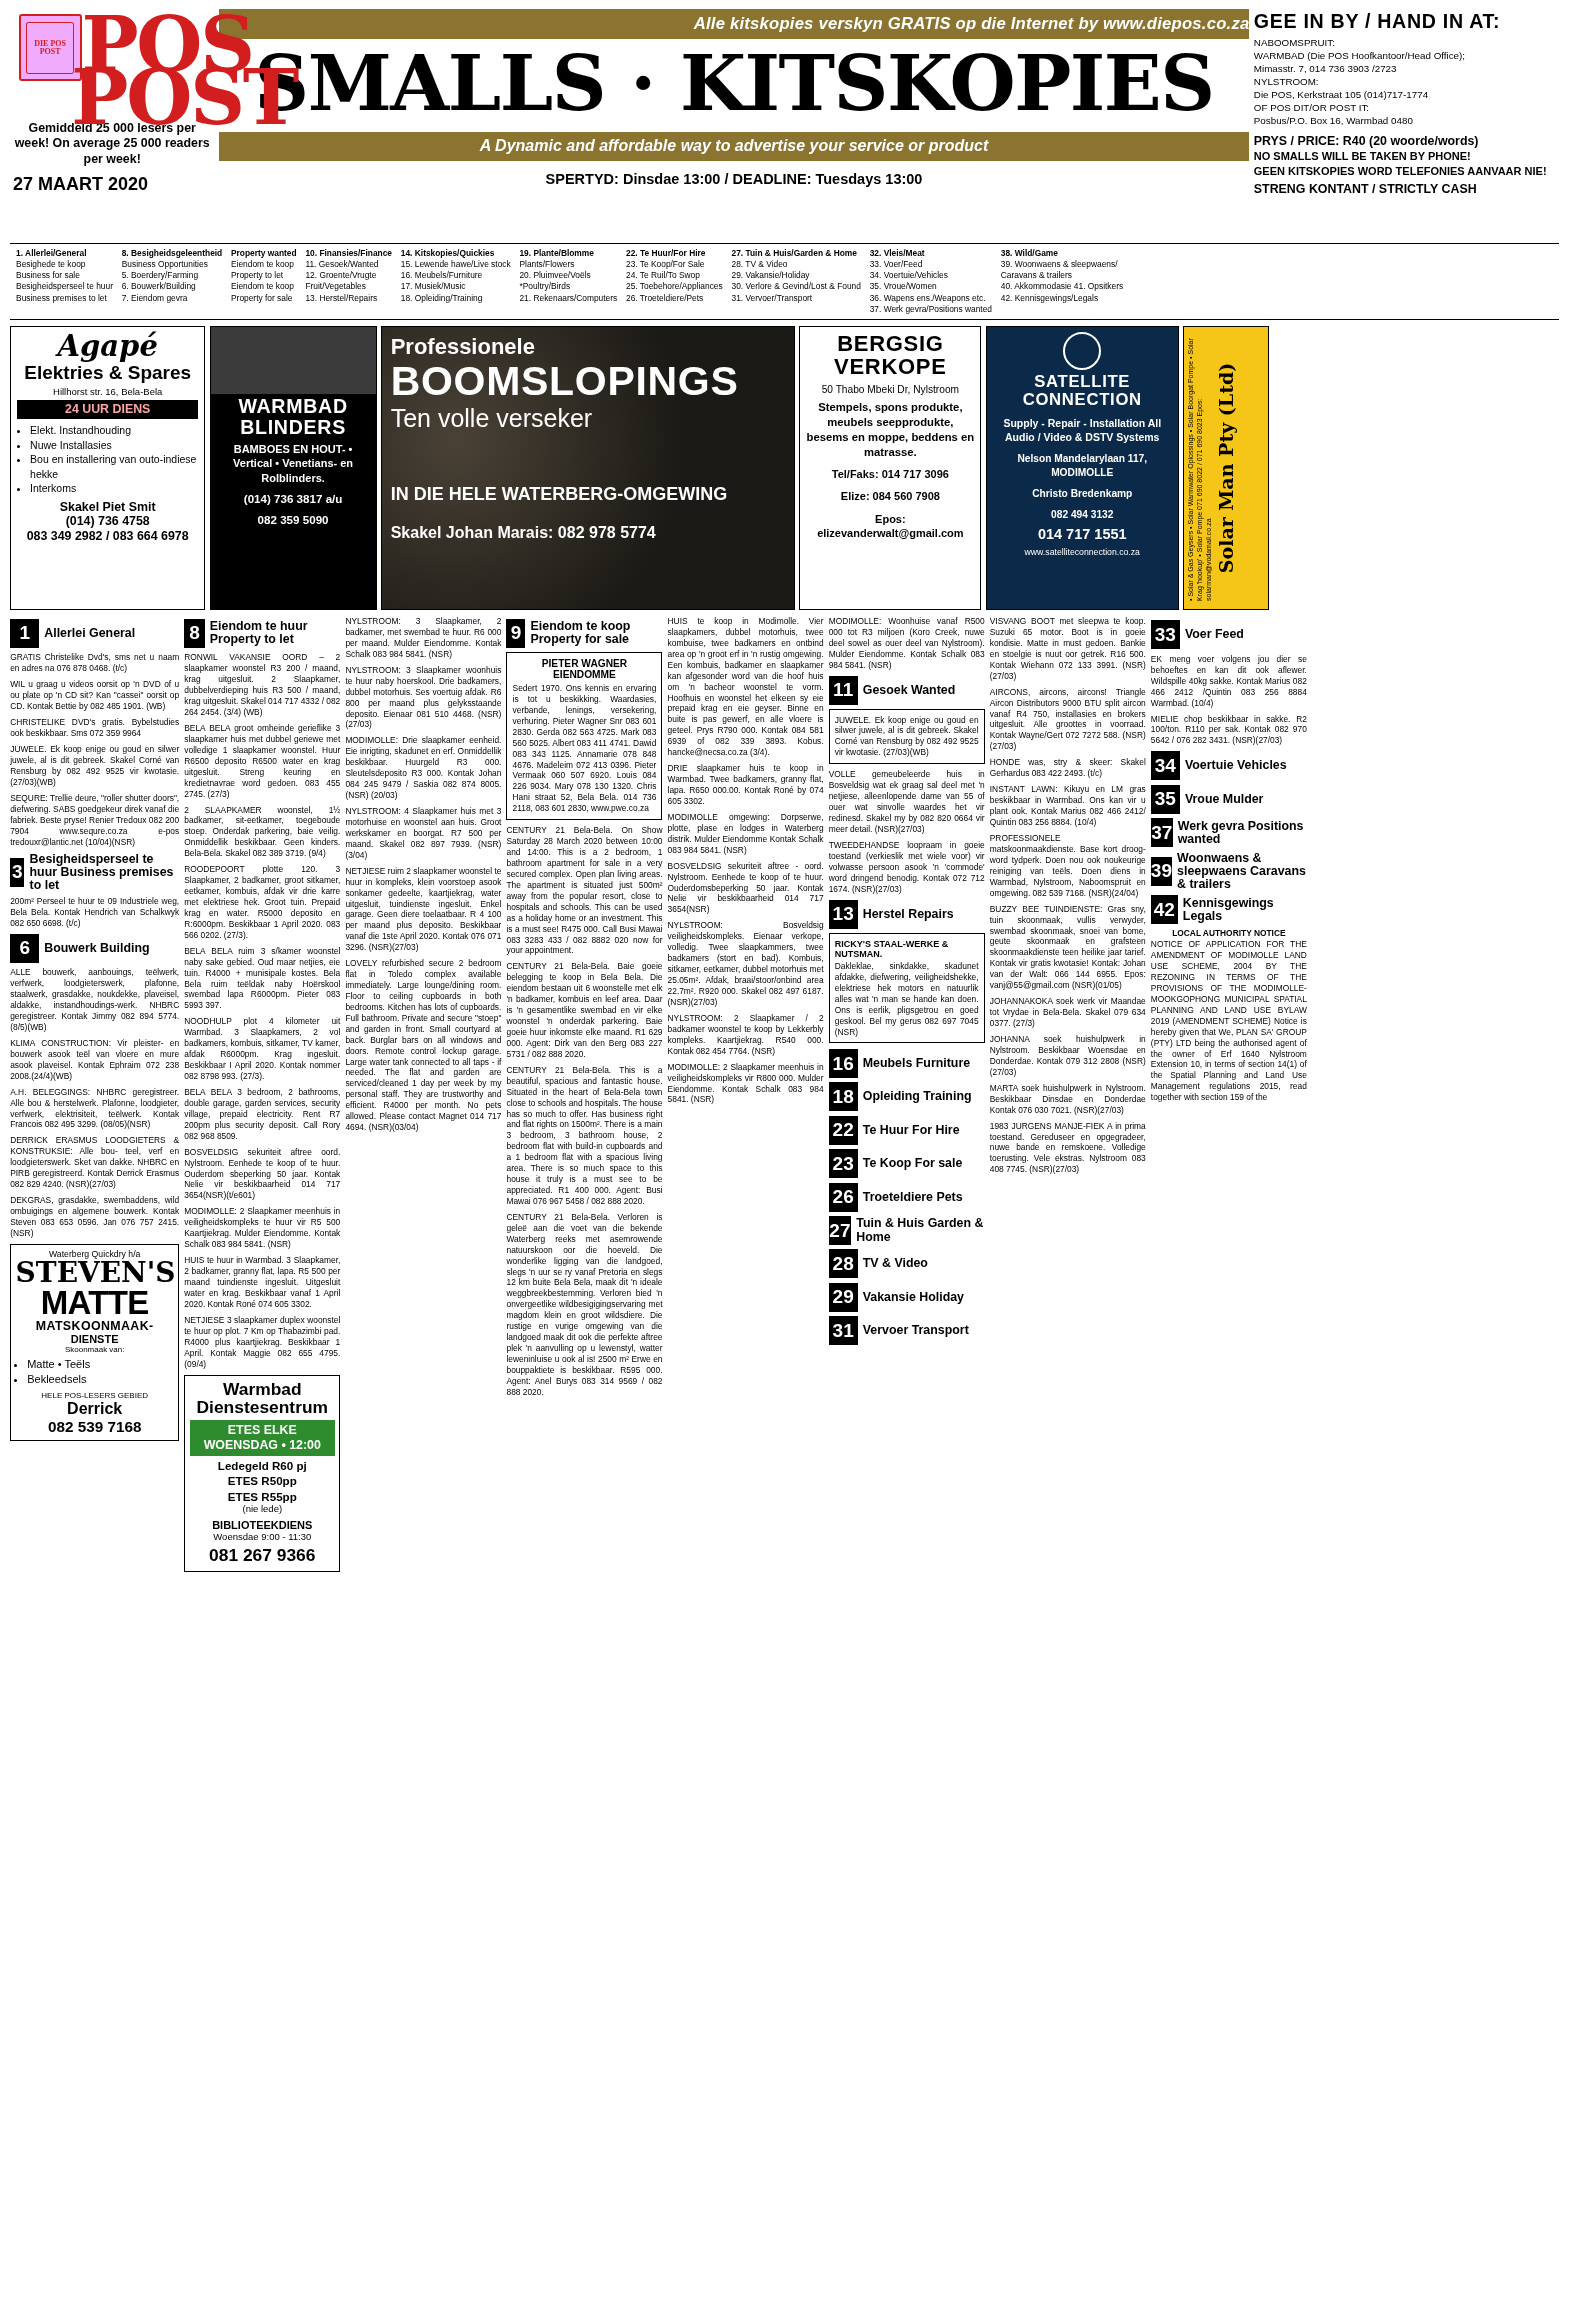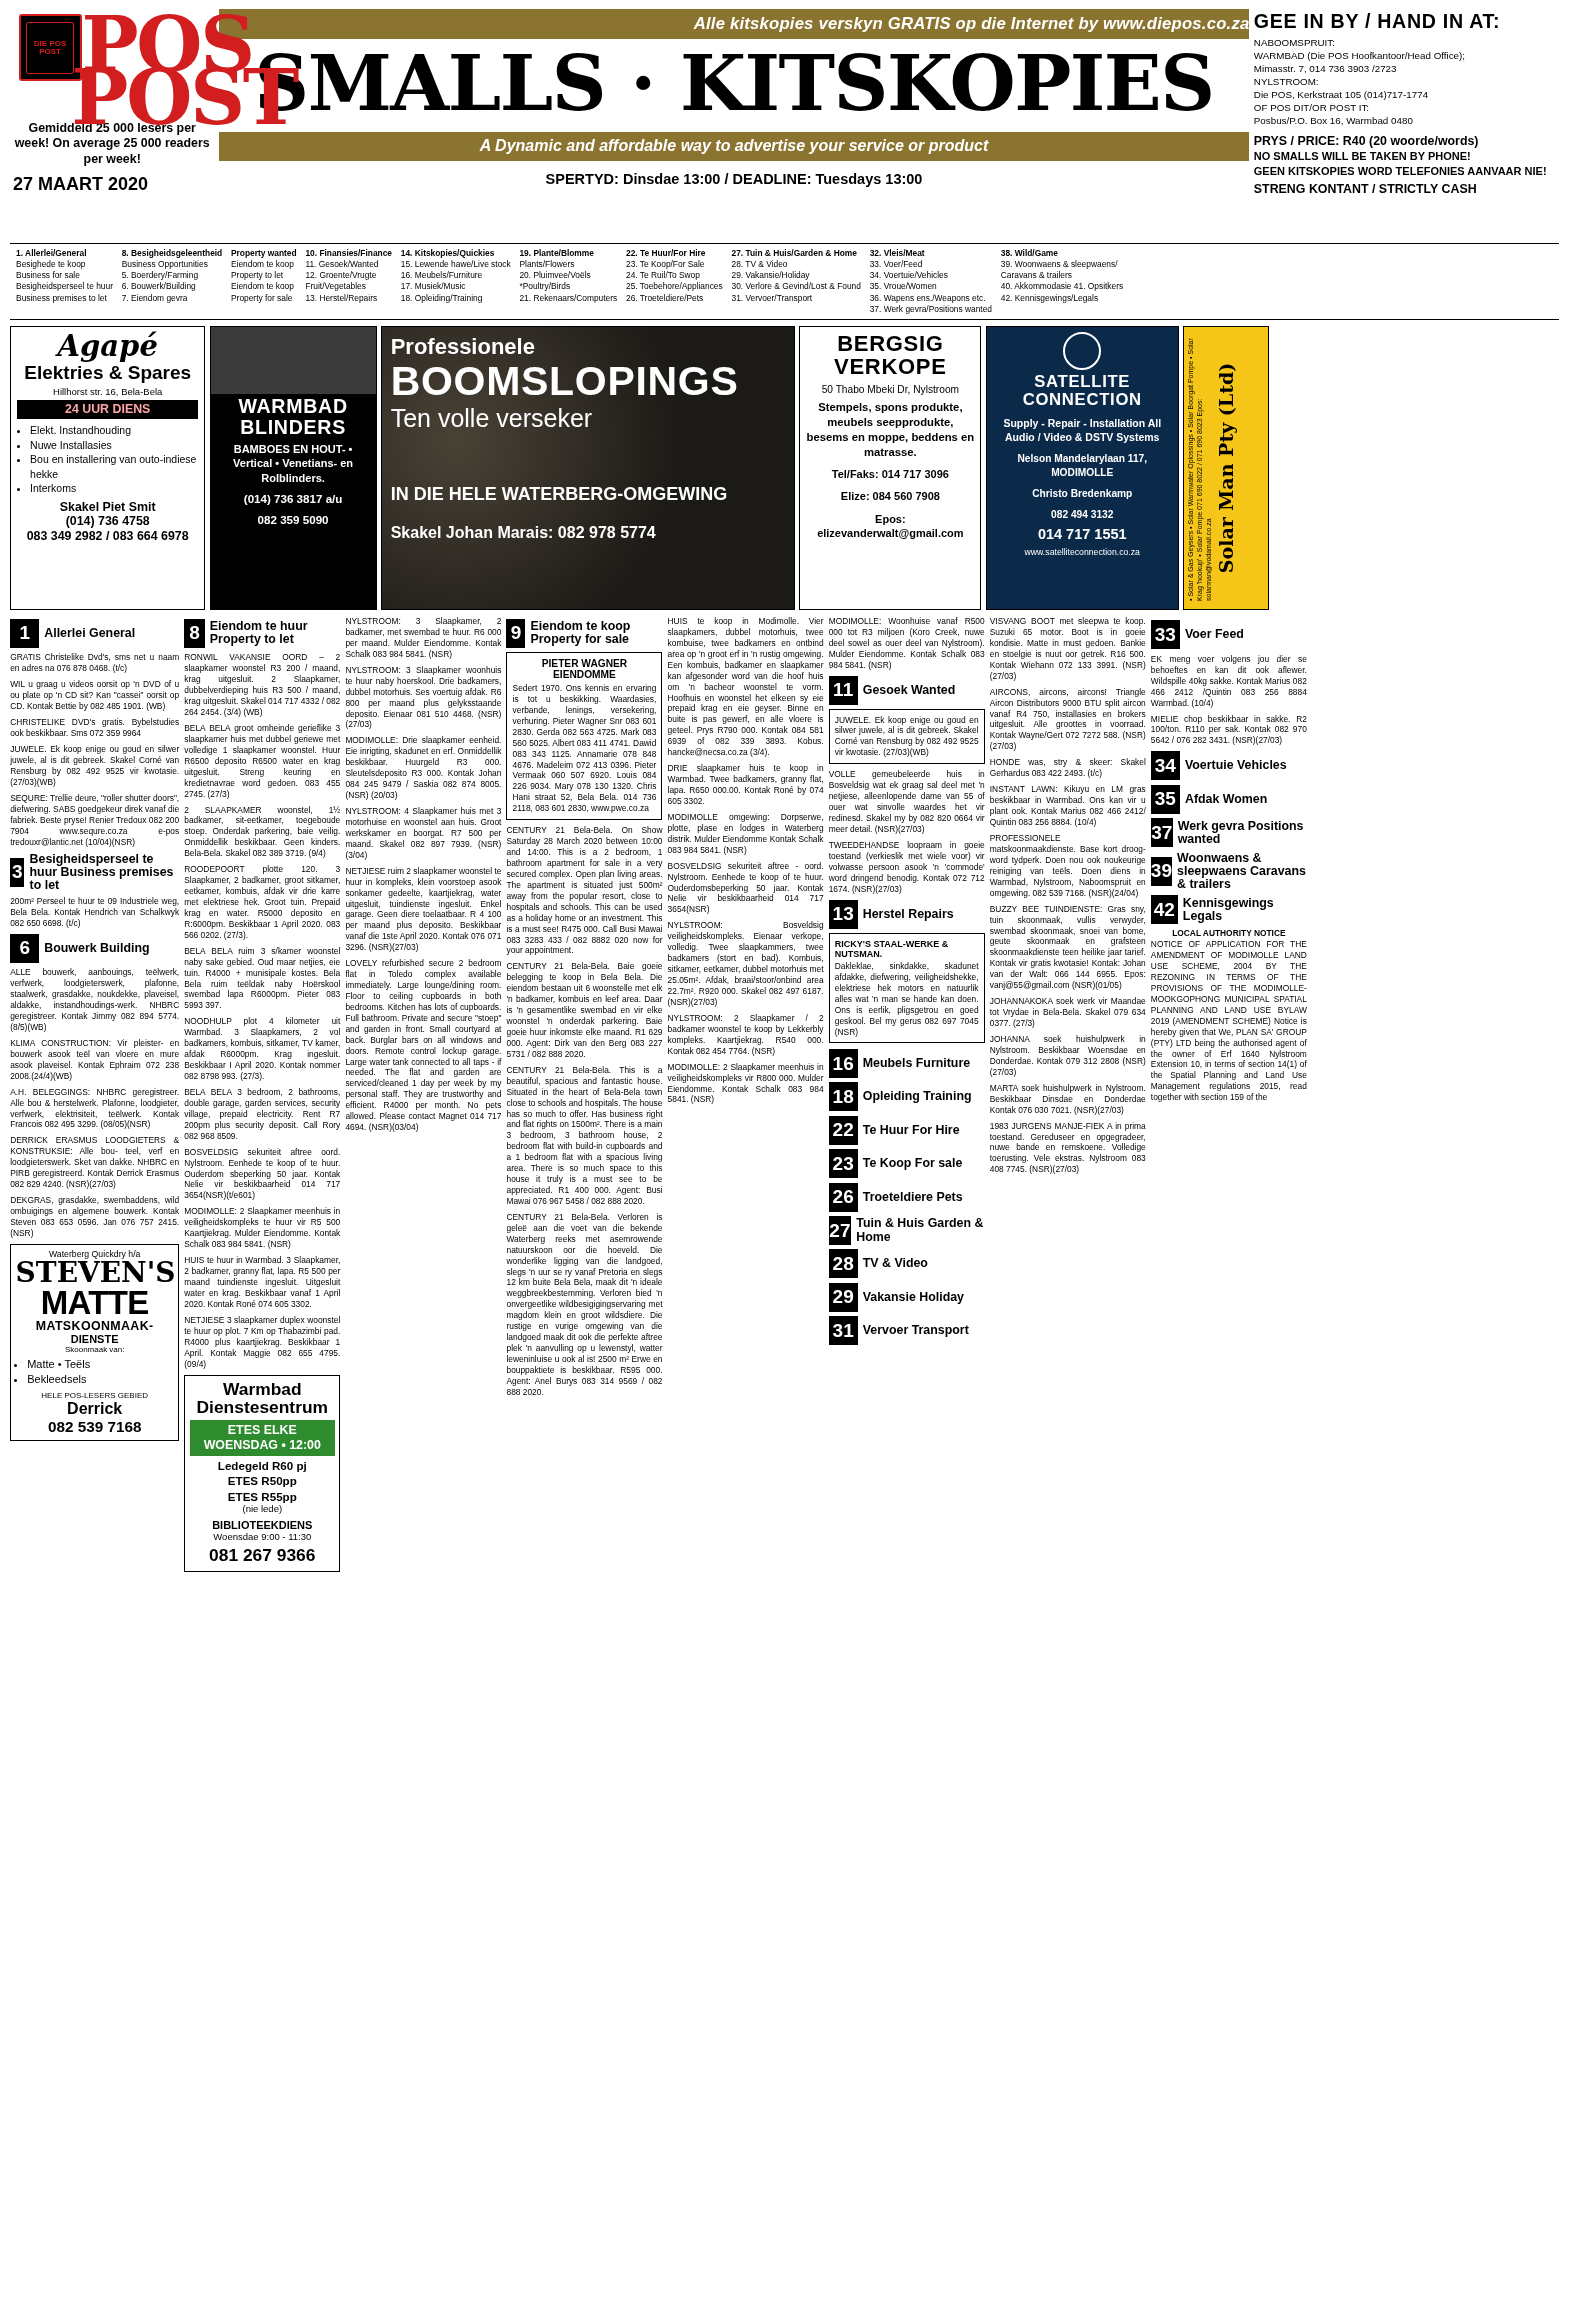--- a/index.html
+++ b/index.html
@@ -21,7 +21,7 @@
   .poslogo .stamp {
     position:absolute; left:4.4px; top:5.8px; width:63px; height:67px;
     border:2.2px solid #d21e1e; border-radius:2.9px;
-    background:#000000; display:flex; align-items:center; justify-content:center;
+    background:#f0abfc; display:flex; align-items:center; justify-content:center;font-family:Liberation Serif, serif;
   }
   .poslogo .stamp .inner {
     width:48px;height:52px;border:1.5px solid #d21e1e;border-radius:2.2px;

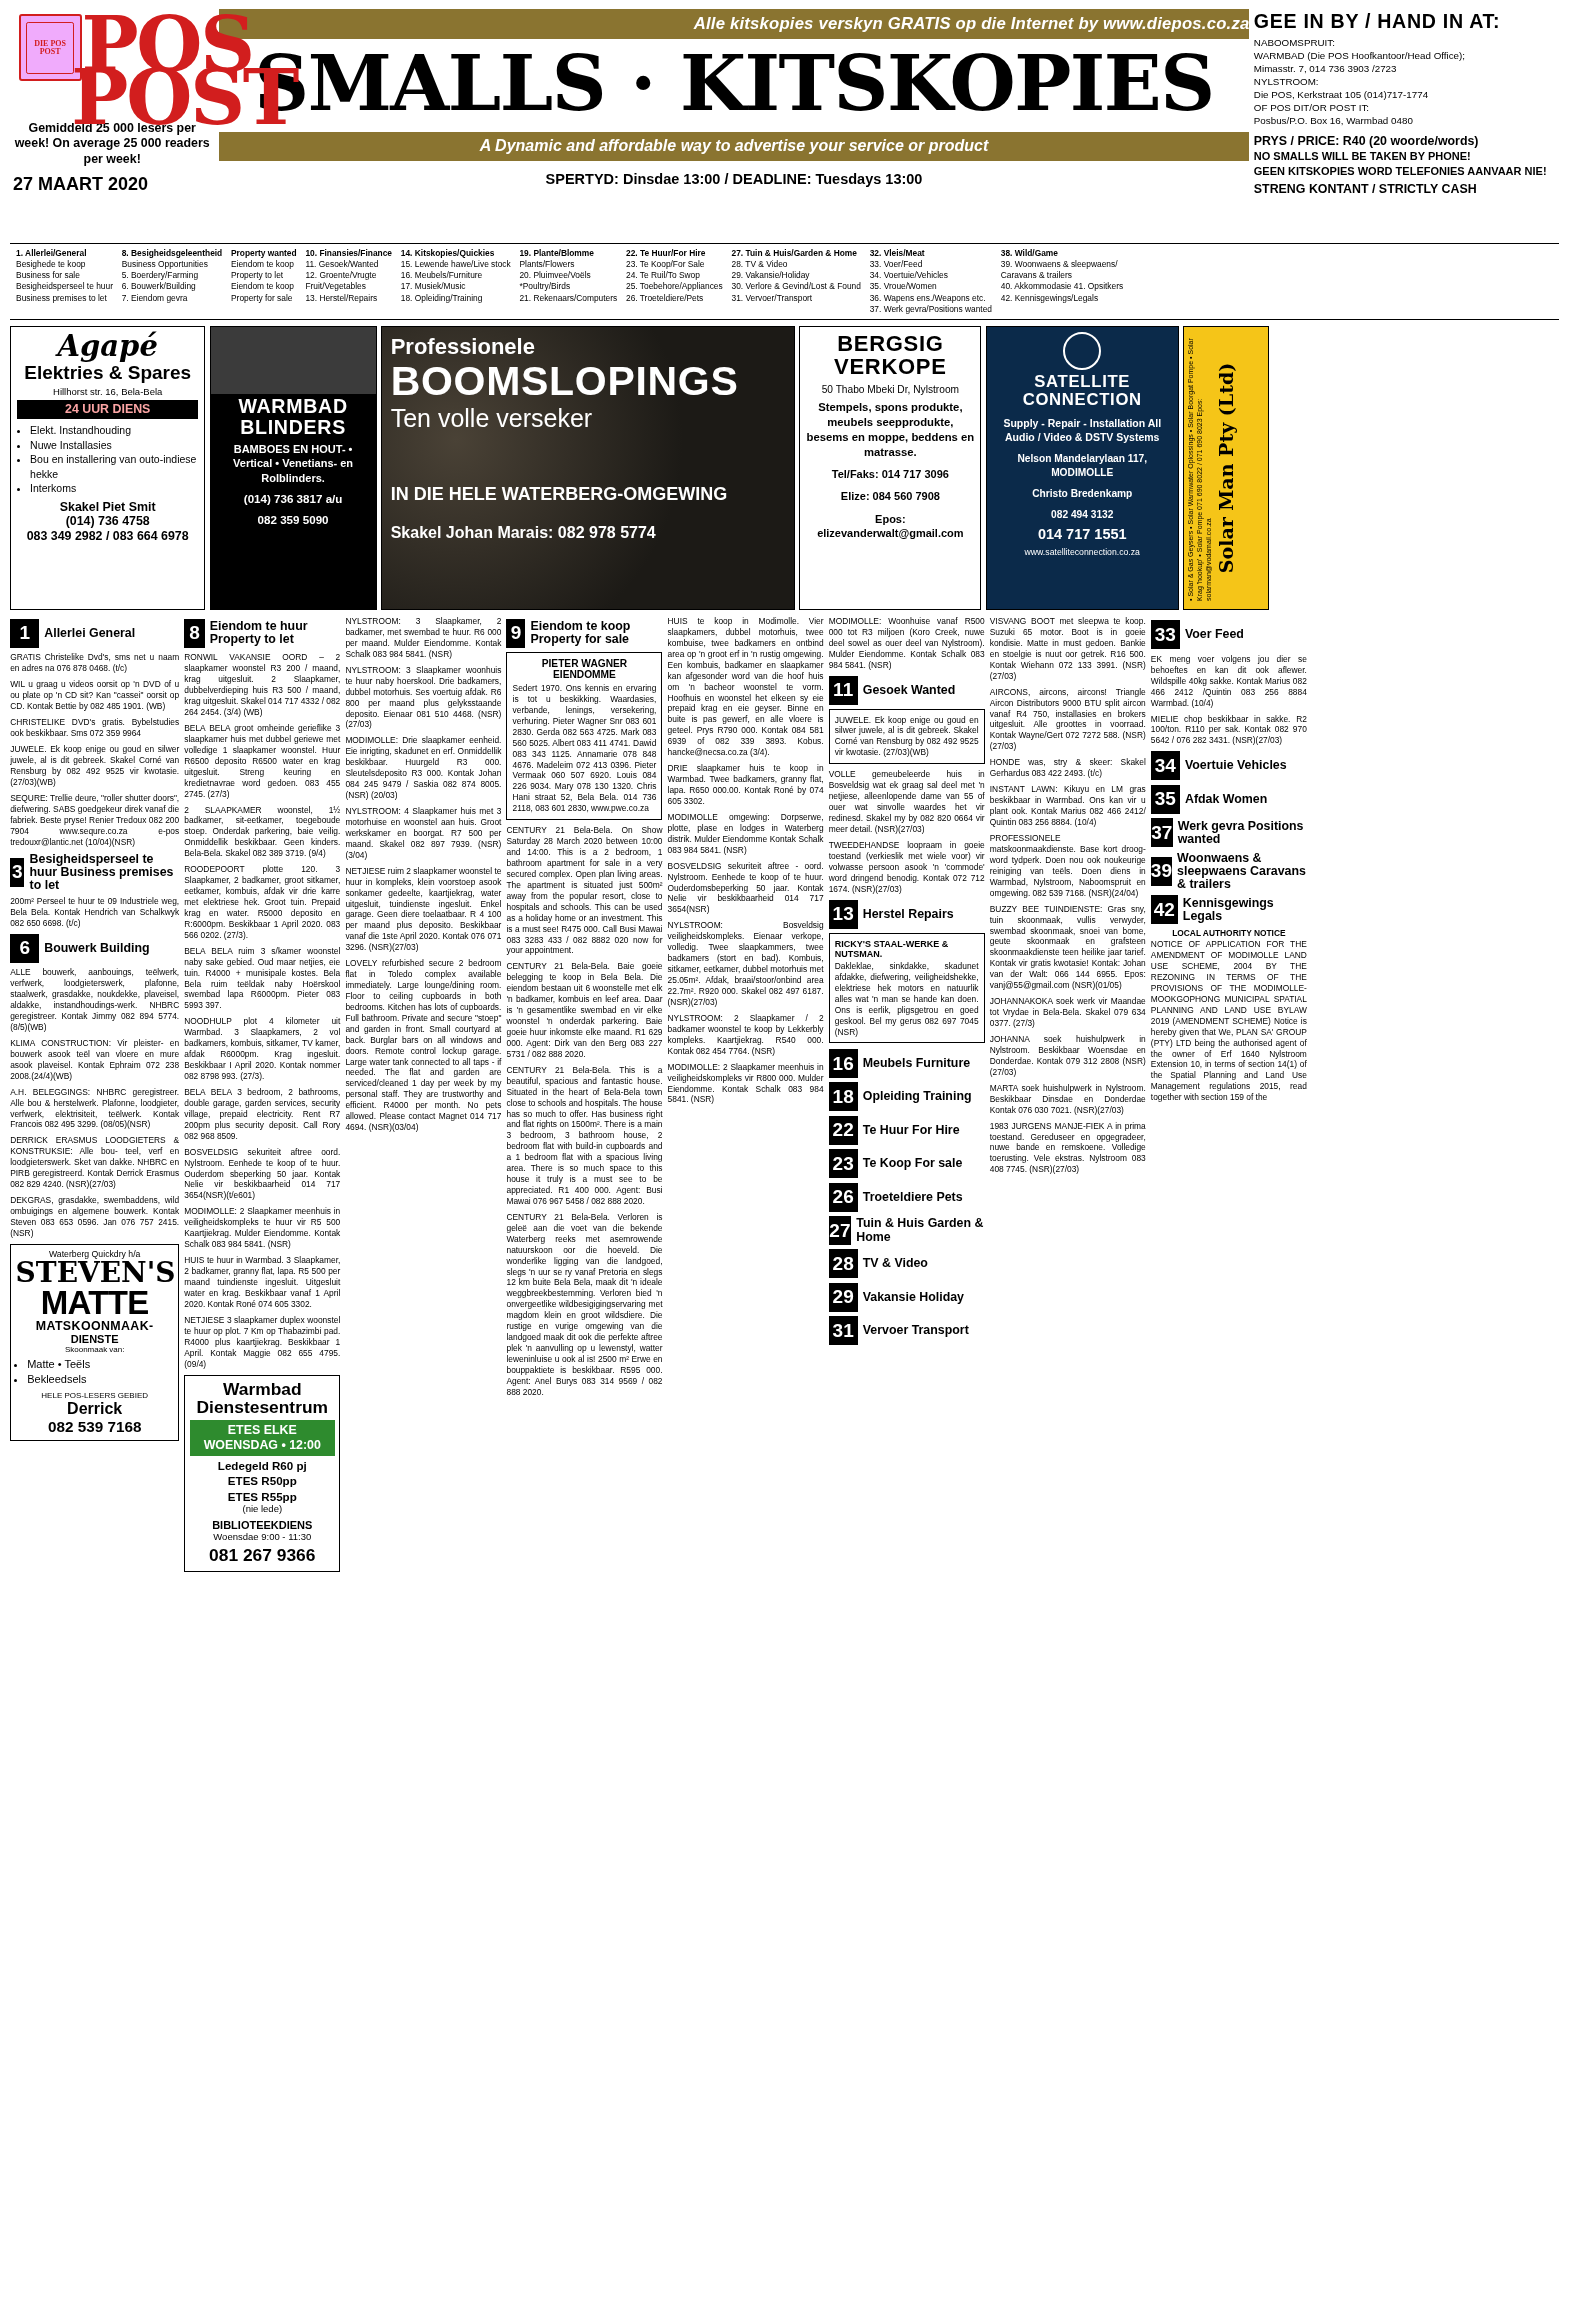--- a/index.html
+++ b/index.html
@@ -549,7 +549,7 @@
       </div>
       <div class="chip">
         <div class="n">35</div>
-        <div class="t">Afdak Women</div>
+        <div class="t">Vroue Mulder</div>
       </div>
       <div class="chip">
         <div class="n">37</div>

